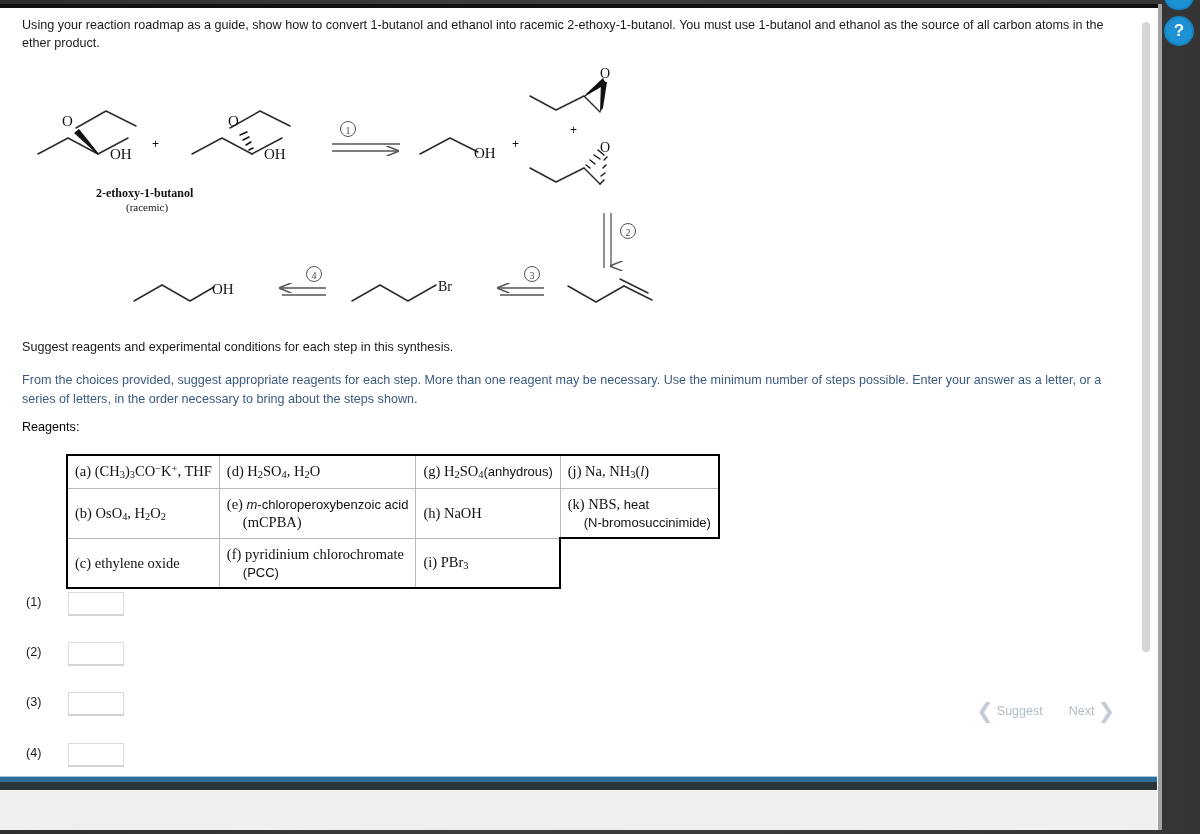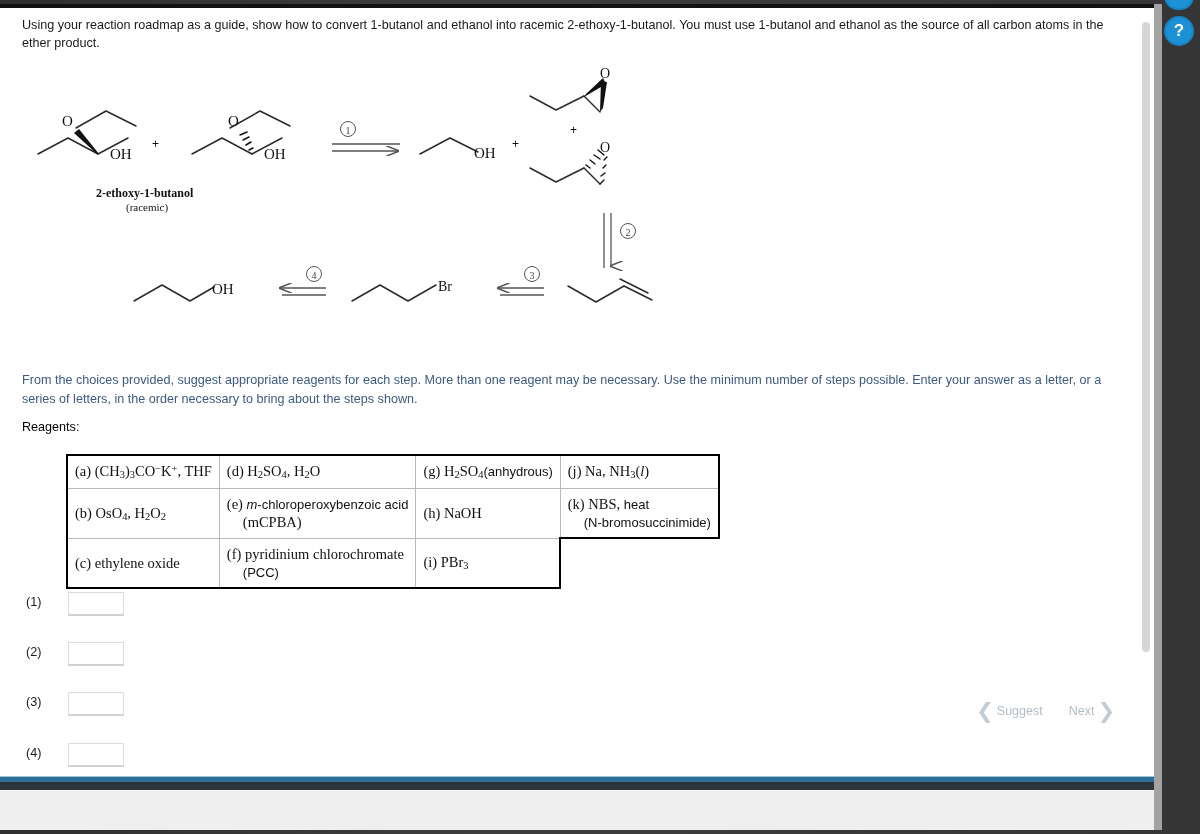--- a/index.html
+++ b/index.html
@@ -28,7 +28,7 @@
     top: 4px; left: 0px;
     width: 1162px; height: 826px;
     background: #ffffff;
-    border-right: 8px solid #a3a3a3;
+    border-right: 4px solid #a3a3a3;
     box-sizing: border-box;
     overflow: hidden;
   }

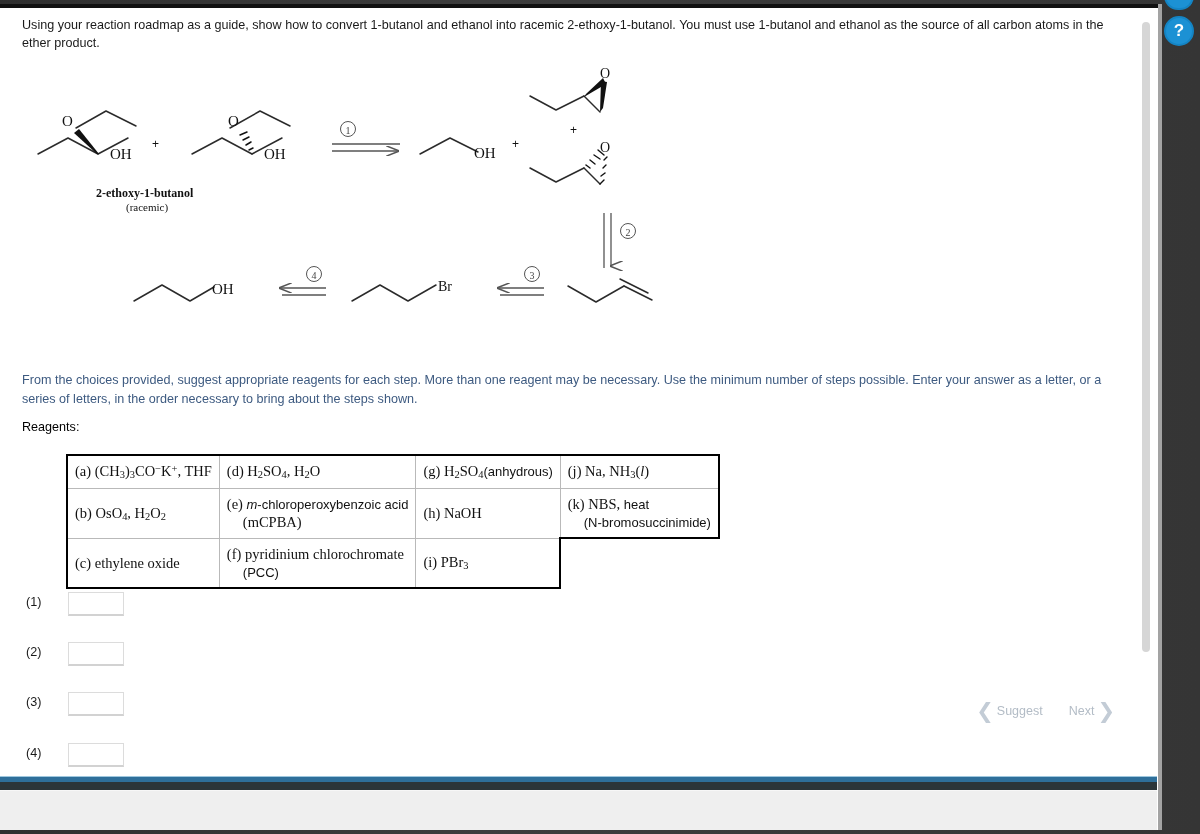--- a/index.html
+++ b/index.html
@@ -378,6 +378,7 @@
         </svg>
       </div>
 
+      <div class="instr1">Suggest reagents and experimental conditions for each step in this synthesis.</div>
       <div class="instr2">From the choices provided, suggest appropriate reagents for each step. More than one reagent may be necessary. Use the minimum number of steps possible. Enter your answer as a letter, or a series of letters, in the order necessary to bring about the steps shown.</div>
       <div class="reagents-label">Reagents:</div>
 

